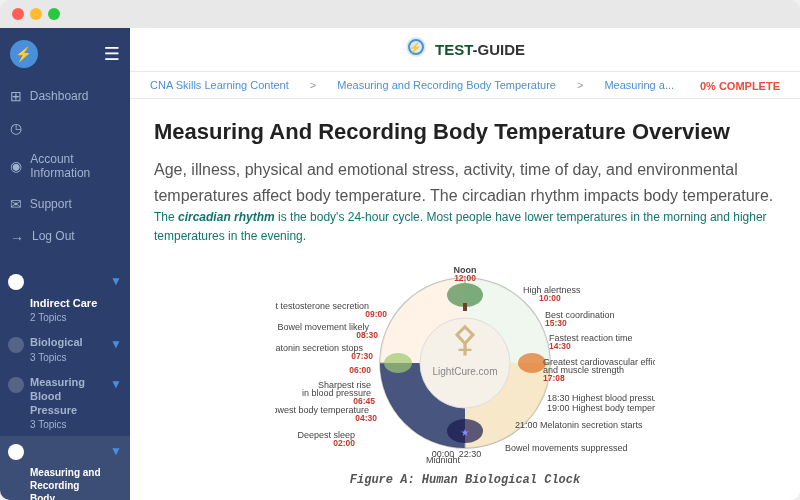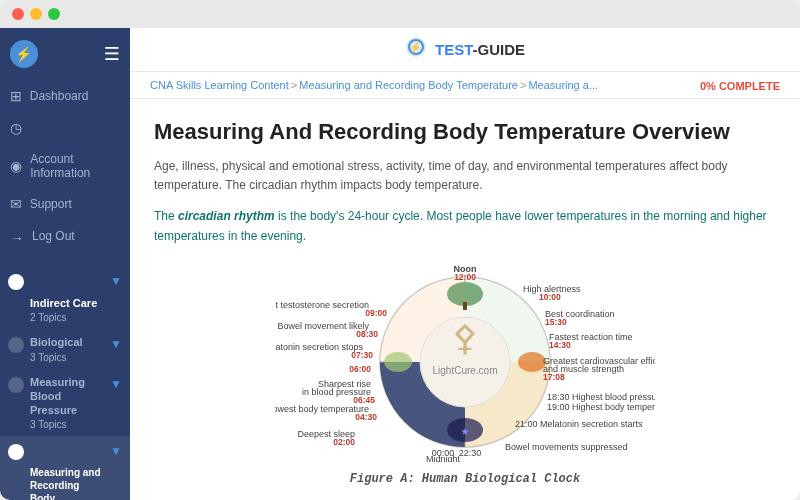--- a/index.html
+++ b/index.html
@@ -157,7 +157,7 @@
             </svg>
           </div>
           <span style="font-size:15px;font-weight:700;color:#333;">
-            <span style="color:#3b82f6;">TEST</span><span>-GUIDE</span>
+            <span style="color:#14532d;">TEST</span><span>-GUIDE</span>
           </span>
         </div>
         <div style="width:80px"></div>

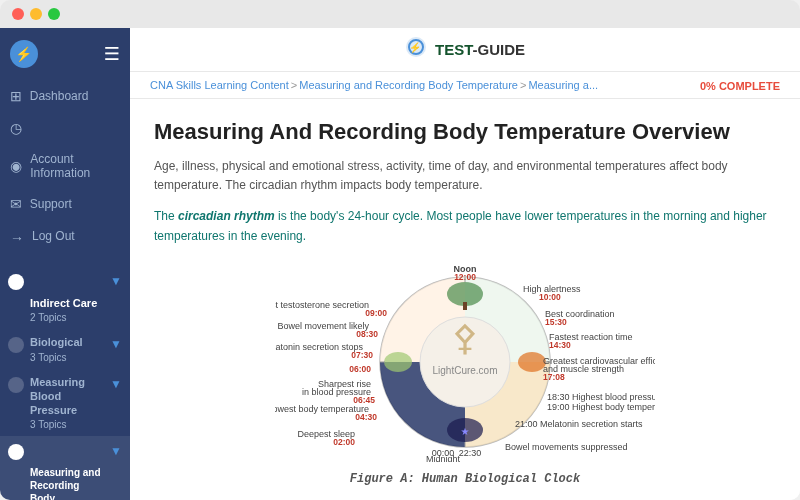--- a/index.html
+++ b/index.html
@@ -45,7 +45,7 @@
     .logo-area { display: flex; align-items: center; gap: 8px; }
     .logo-icon { color: #4a90d9; font-size: 18px; }
 
-    .breadcrumb { font-size: 11px; color: #4a90d9; padding: 6px 20px; background: white; border-bottom: 1px solid #e8e8e8; display: flex; align-items: center; gap: 2px; }
+    .breadcrumb { font-size: 11px; color: #4a90d9; padding: 6px 20px; background: white; border-bottom: 1px solid #e8e8e8; display: flex; align-items: center; gap: 21px; }
 
     .content { flex: 1; overflow-y: auto; padding: 20px 24px; background: white; }
 

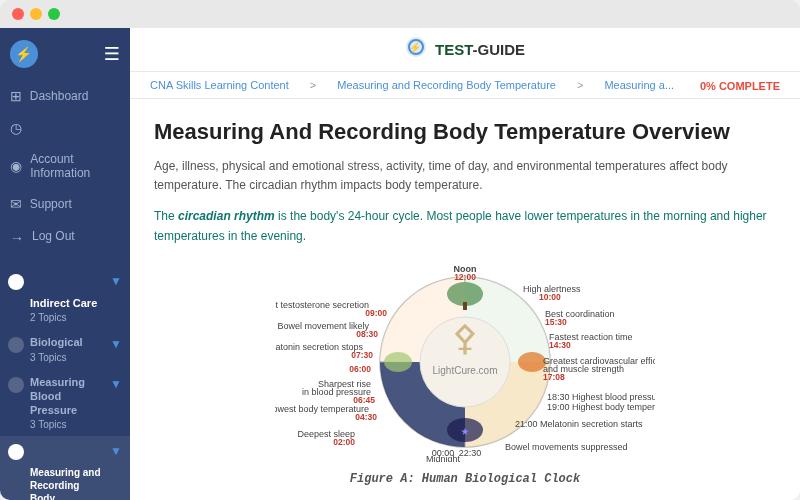--- a/index.html
+++ b/index.html
@@ -50,7 +50,7 @@
     .content { flex: 1; overflow-y: auto; padding: 20px 24px; background: white; }
 
     .page-title { font-size: 22px; font-weight: 700; color: #222; margin-bottom: 12px; }
-    .page-subtitle { font-size: 12px; color: #555; line-height: 1.6; margin-bottom: 12px; }
+    .page-subtitle { font-size: 16px; color: #555; line-height: 1.6; }
     .circadian-text { font-size: 12px; color: #0f766e; margin-bottom: 16px; line-height: 1.6; }
     .circadian-text strong { font-style: italic; font-weight: 700; }
 

